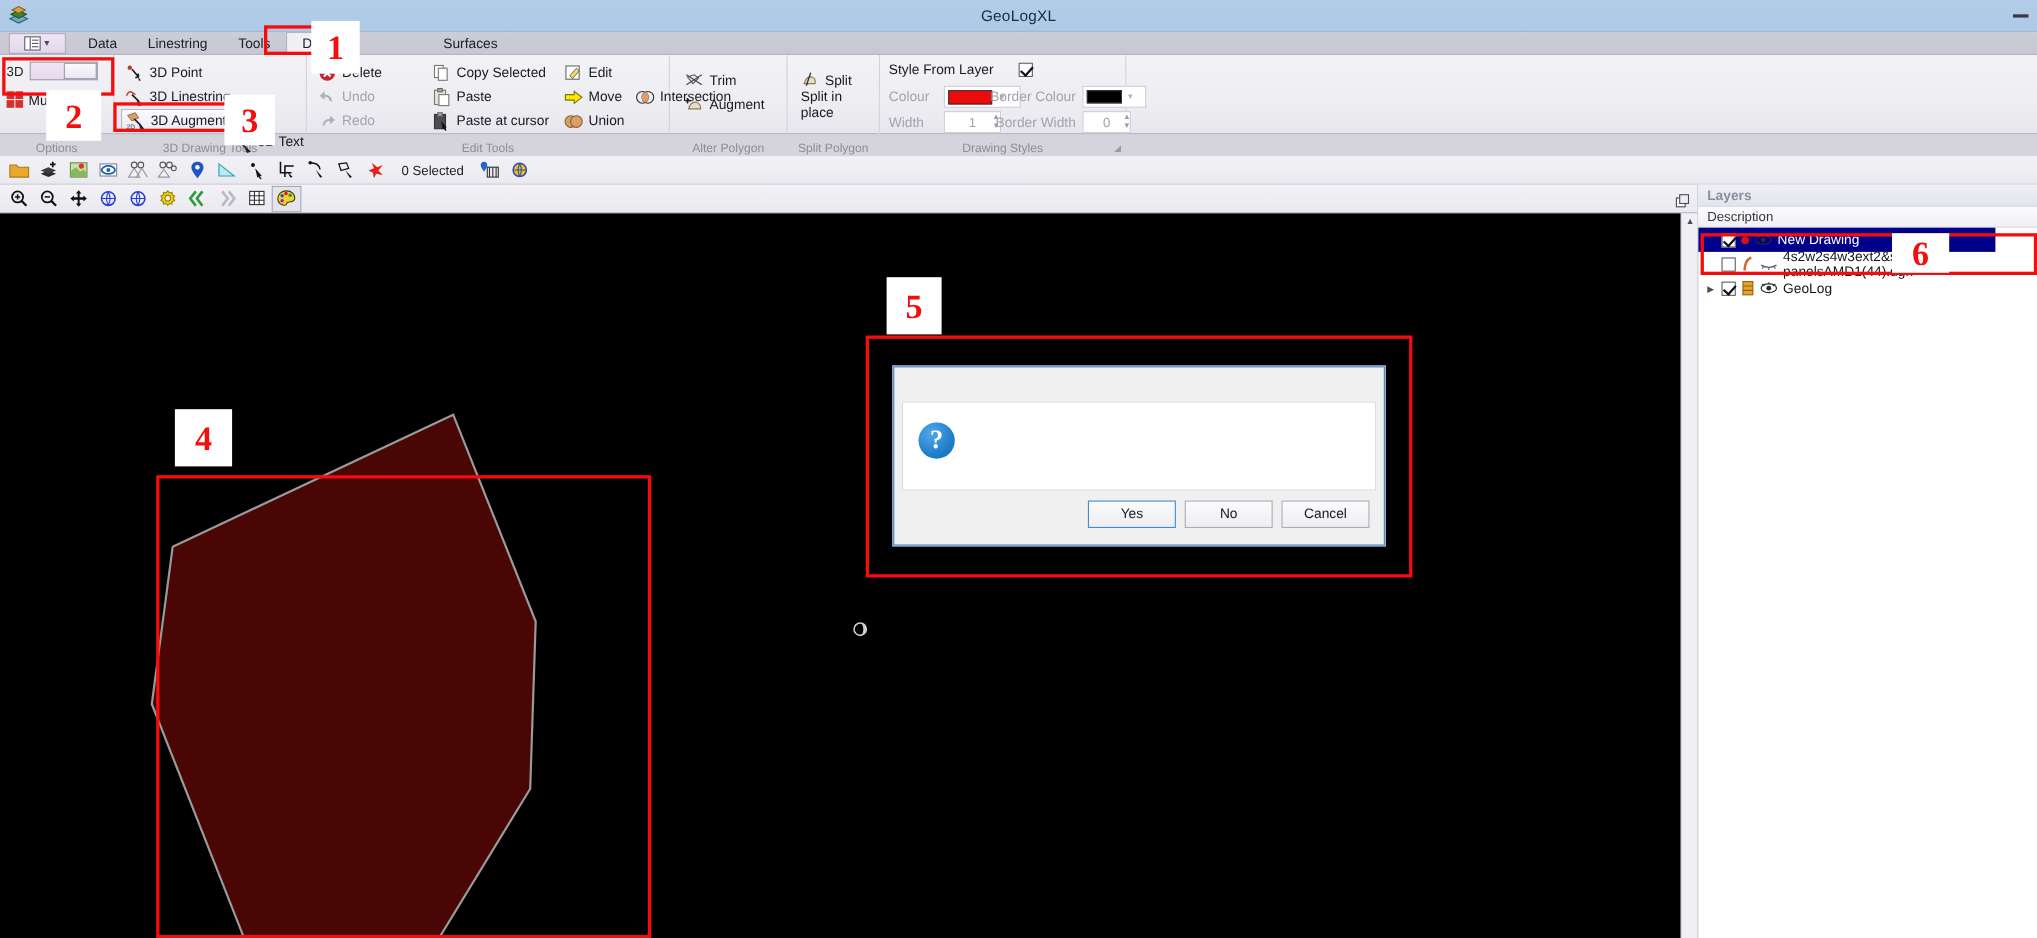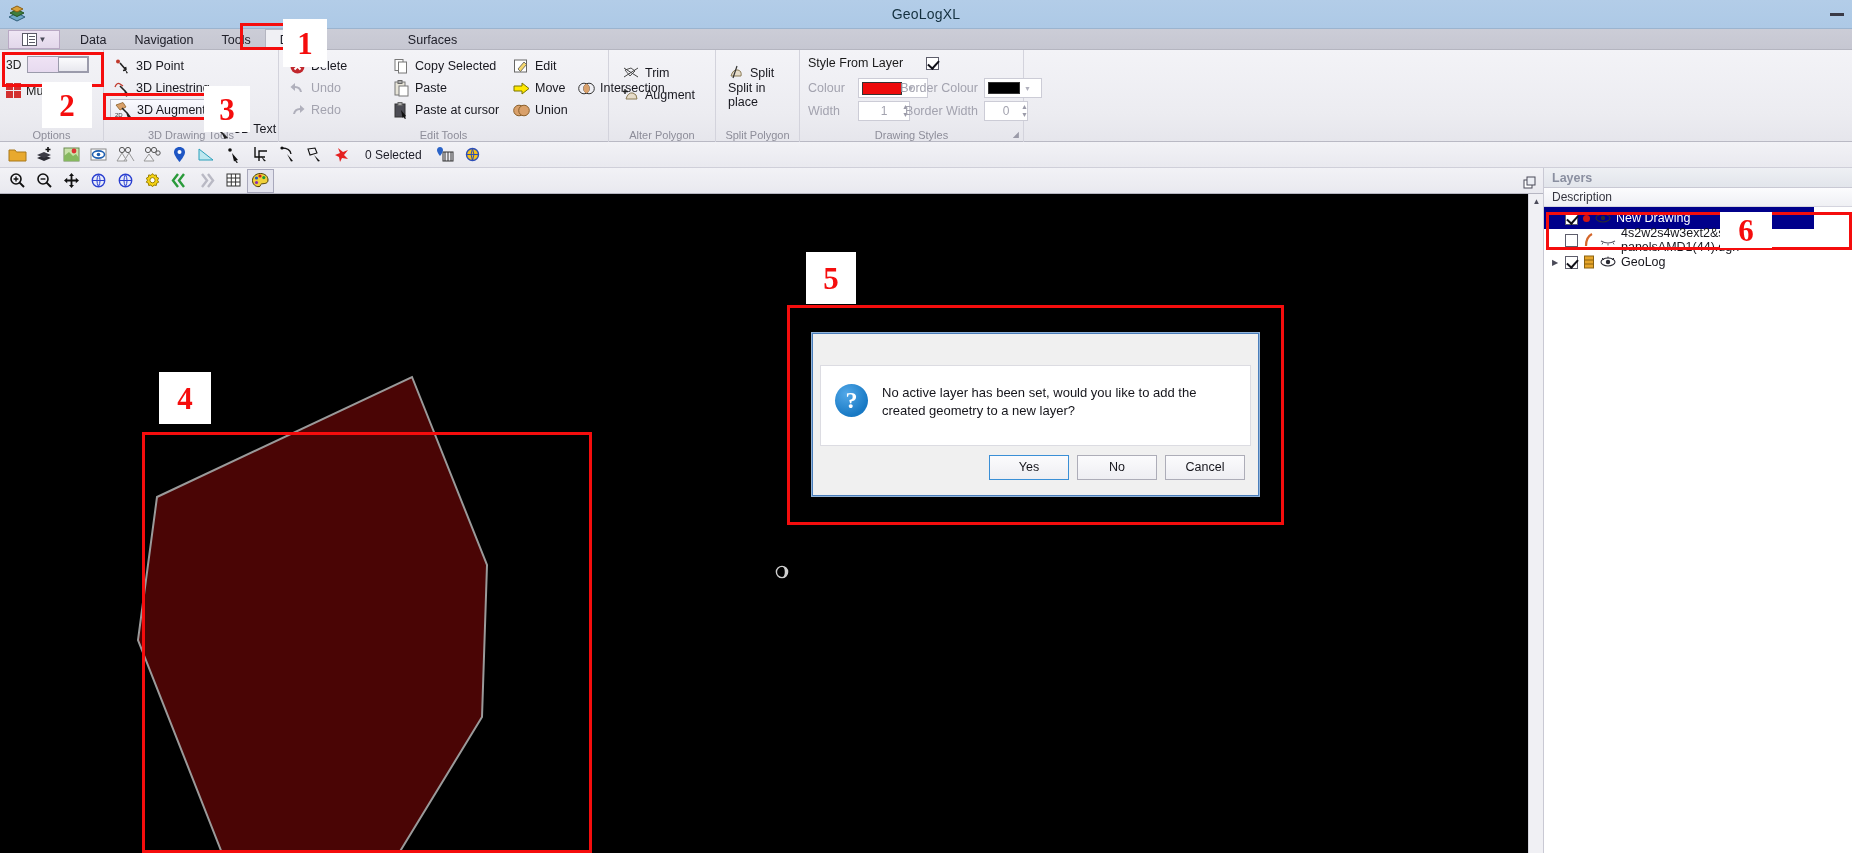--- a/index.html
+++ b/index.html
@@ -274,7 +274,7 @@
     </div>
     <div class="tabs">
       <div class="tab">Data</div>
-      <div class="tab">Navigation</div>
+      <div class="tab">Linestring</div>
       <div class="tab">Tools</div>
       <div class="tab active">Draw</div>
       <div class="tab" style="margin-left:70px">Surfaces</div>

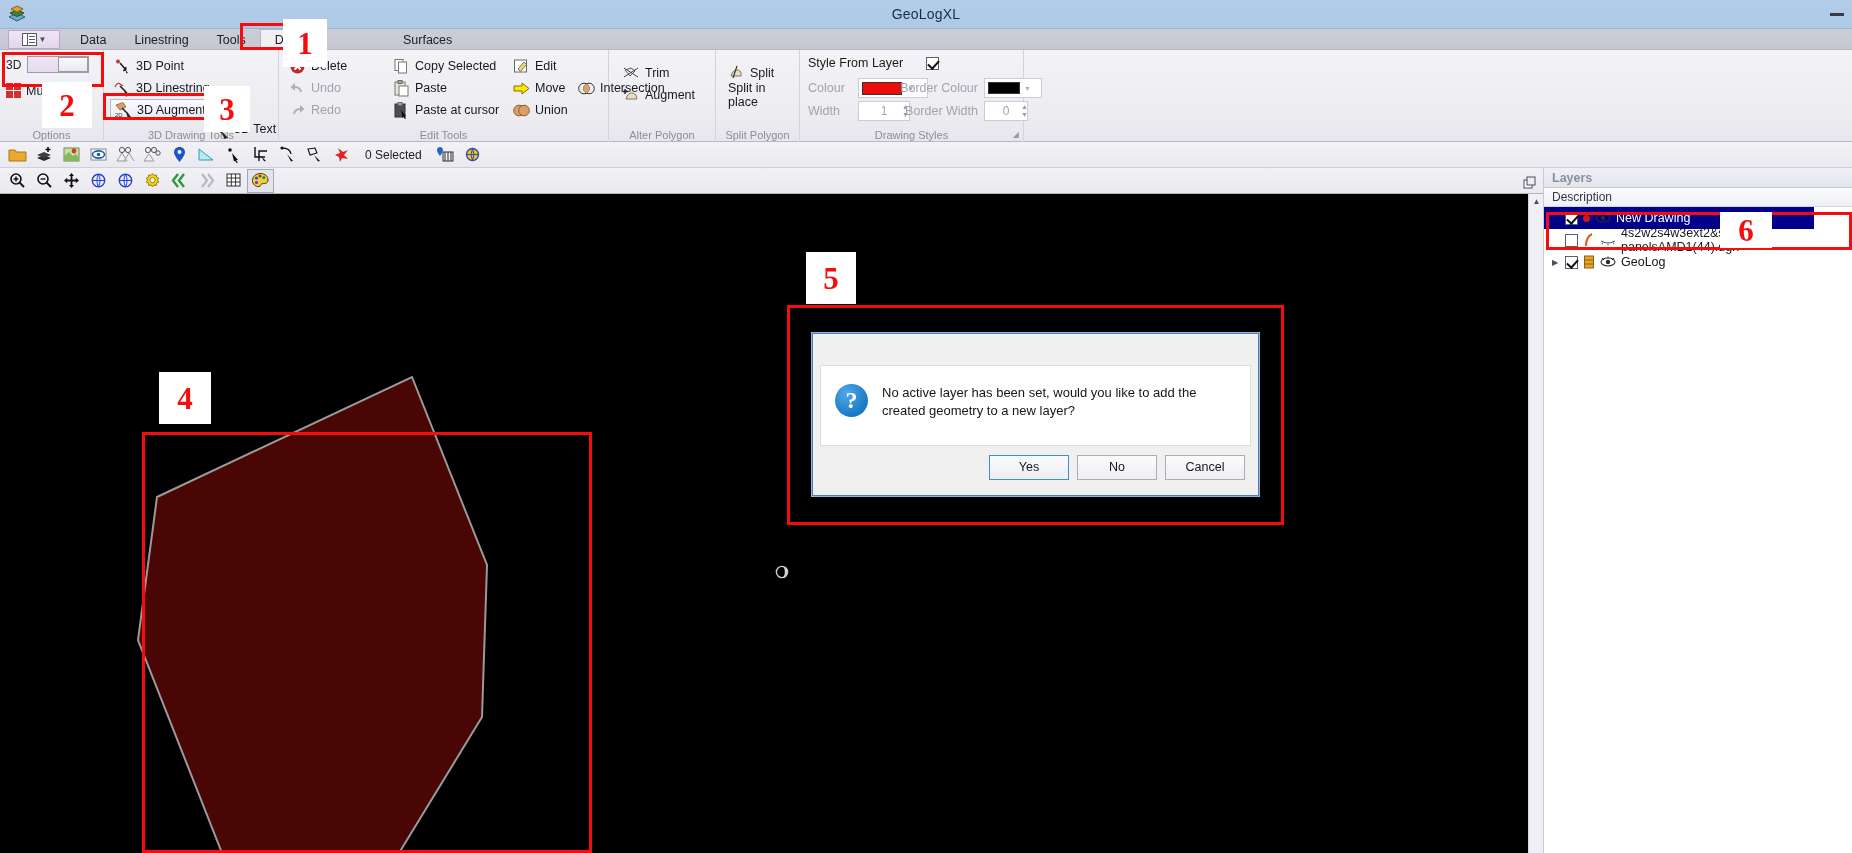--- a/index.html
+++ b/index.html
@@ -74,7 +74,7 @@
 
   
   .ribbon {
-    position: absolute; left: 0; top: 50px; width: 1852px; height: 92px;
+    position: absolute; left: 0; top: 50px; width: 1852px; height: 72px;
     background: linear-gradient(to bottom,#f3f3f7 0%, #ececf1 70%, #e6e6ec 100%);
     border-bottom: 1px solid #b9b9c4;
   }

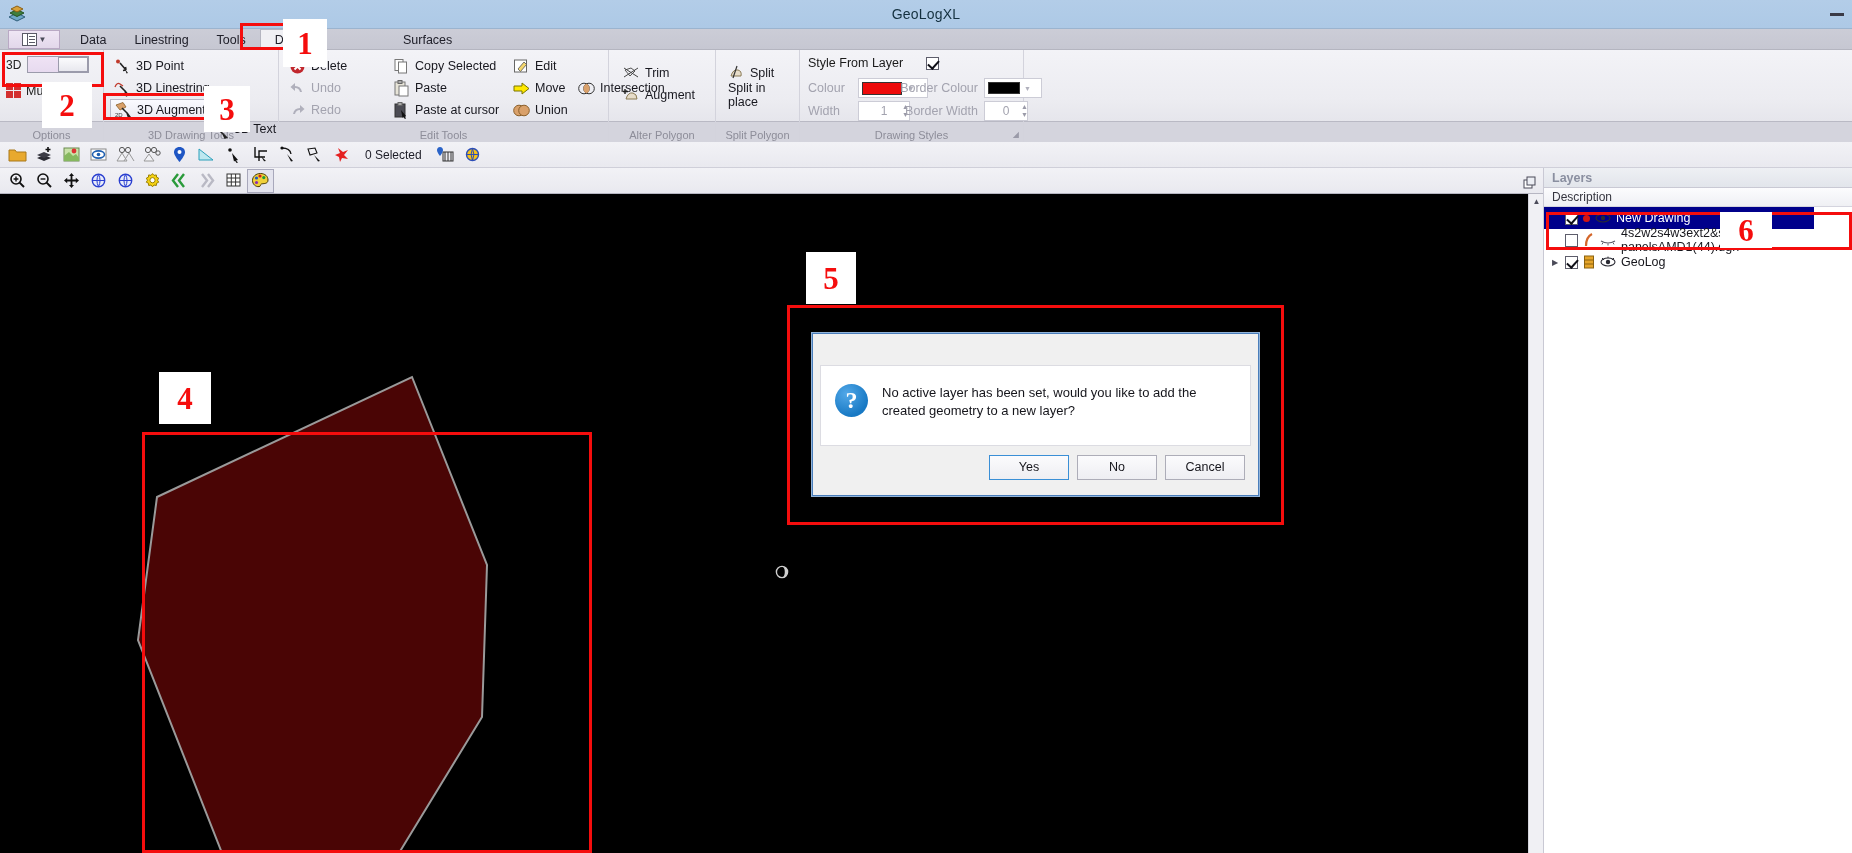--- a/index.html
+++ b/index.html
@@ -790,7 +790,6 @@
   <div class="dialog">
     <div class="dlg-body">
       <span class="qmark">?</span>
-      <span class="dlg-msg">No active layer has been set, would you like to add the created geometry to a new layer?</span>
     </div>
     <div class="dlg-foot">
       <span class="dbtn primary">Yes</span>

